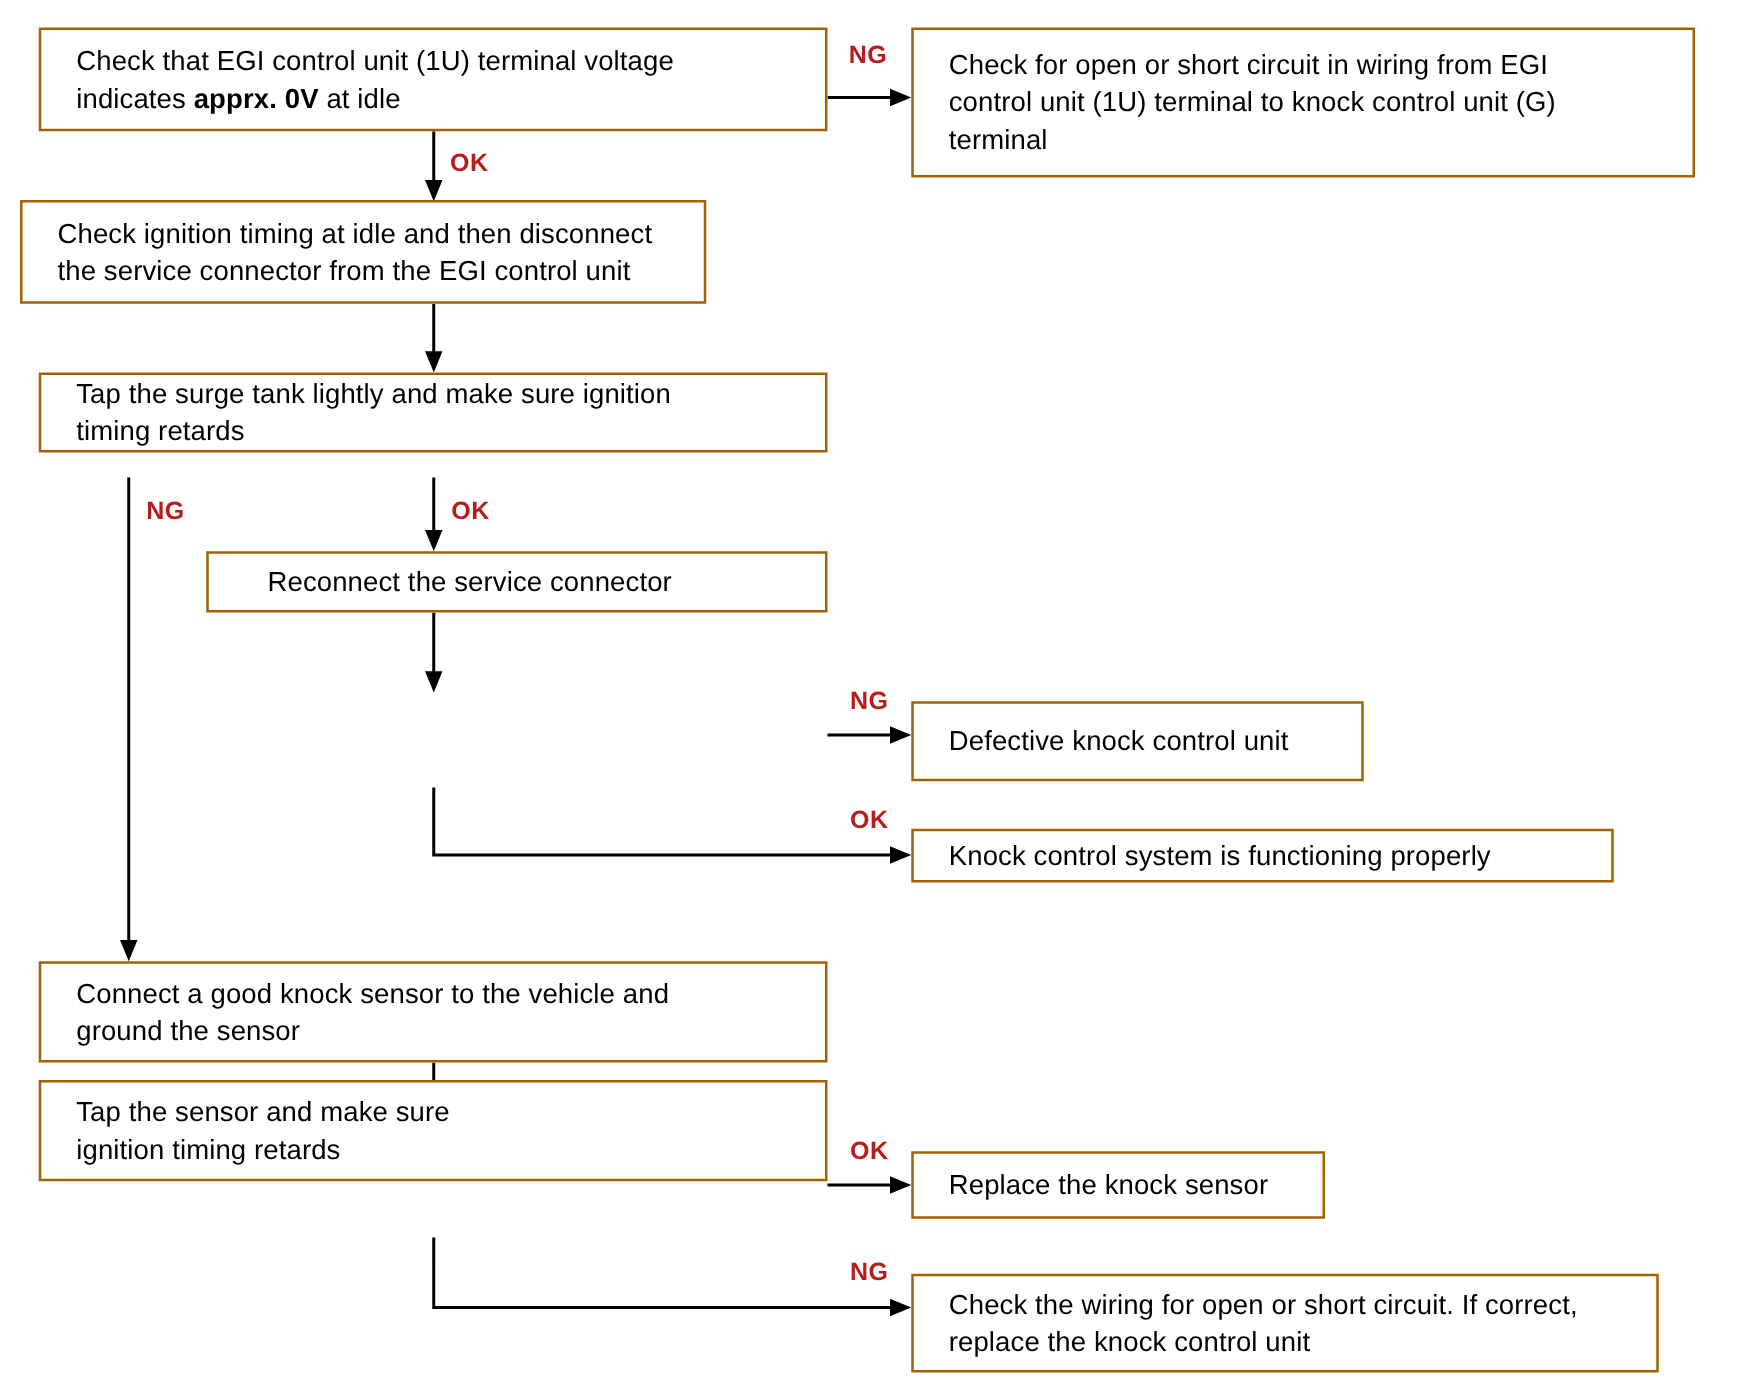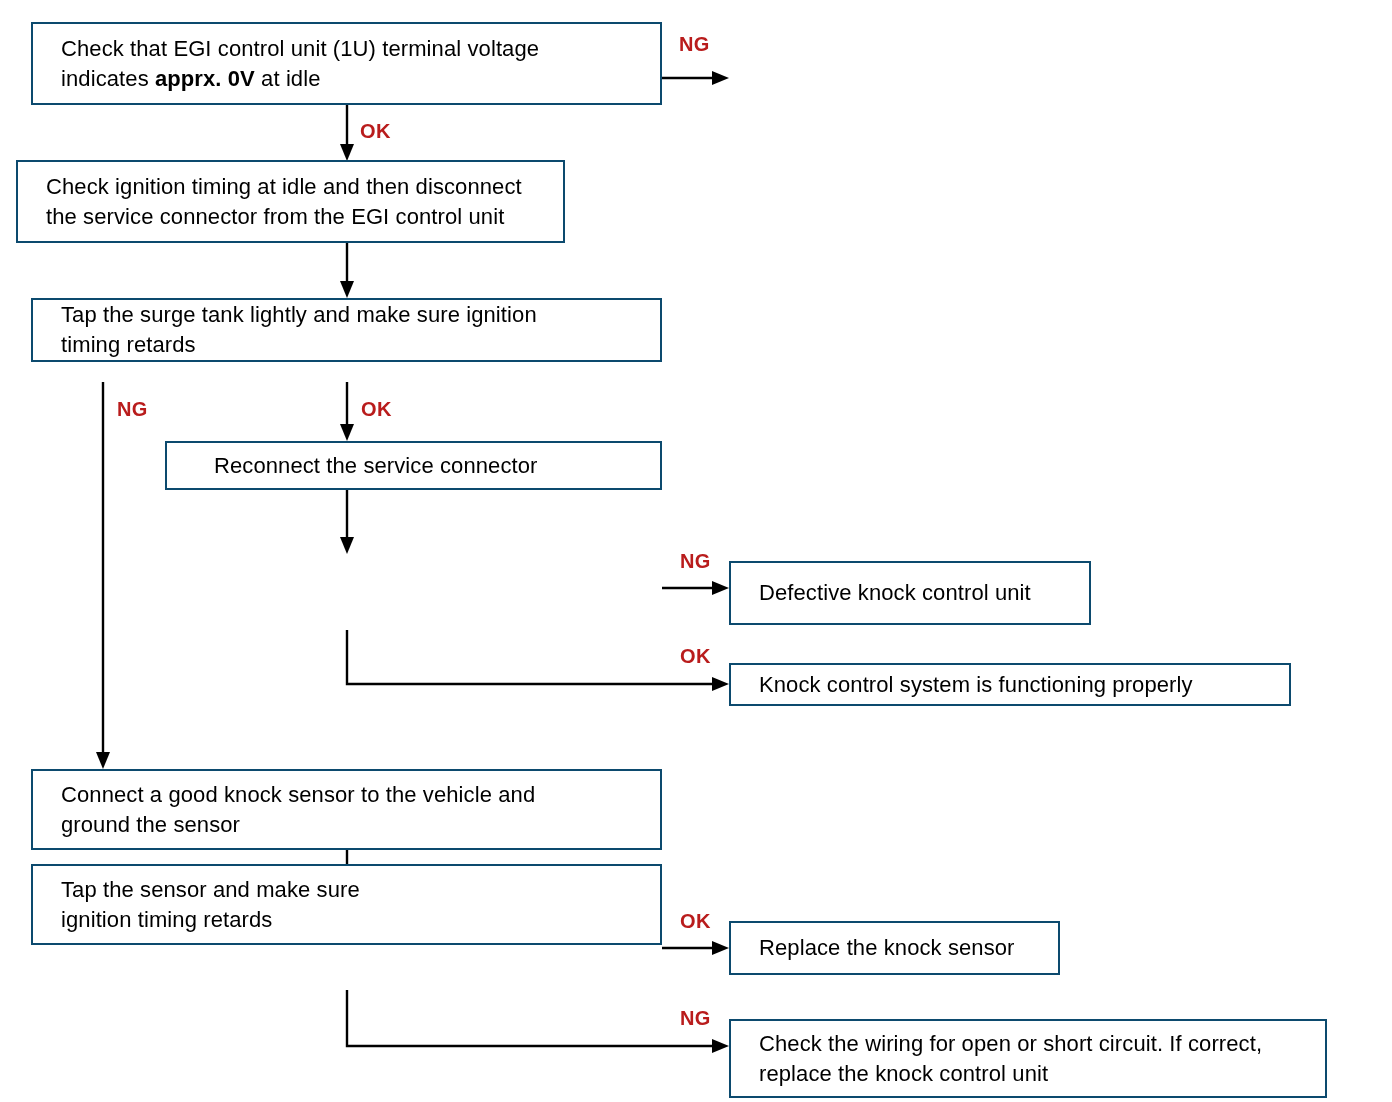--- a/index.html
+++ b/index.html
@@ -18,7 +18,7 @@
   .box {
     position: absolute;
     box-sizing: border-box;
-    border: 2px solid #0c4a6e;
+    border: 2px solid #a16207;
     background: #ffffff;
     display: flex;
     align-items: center;

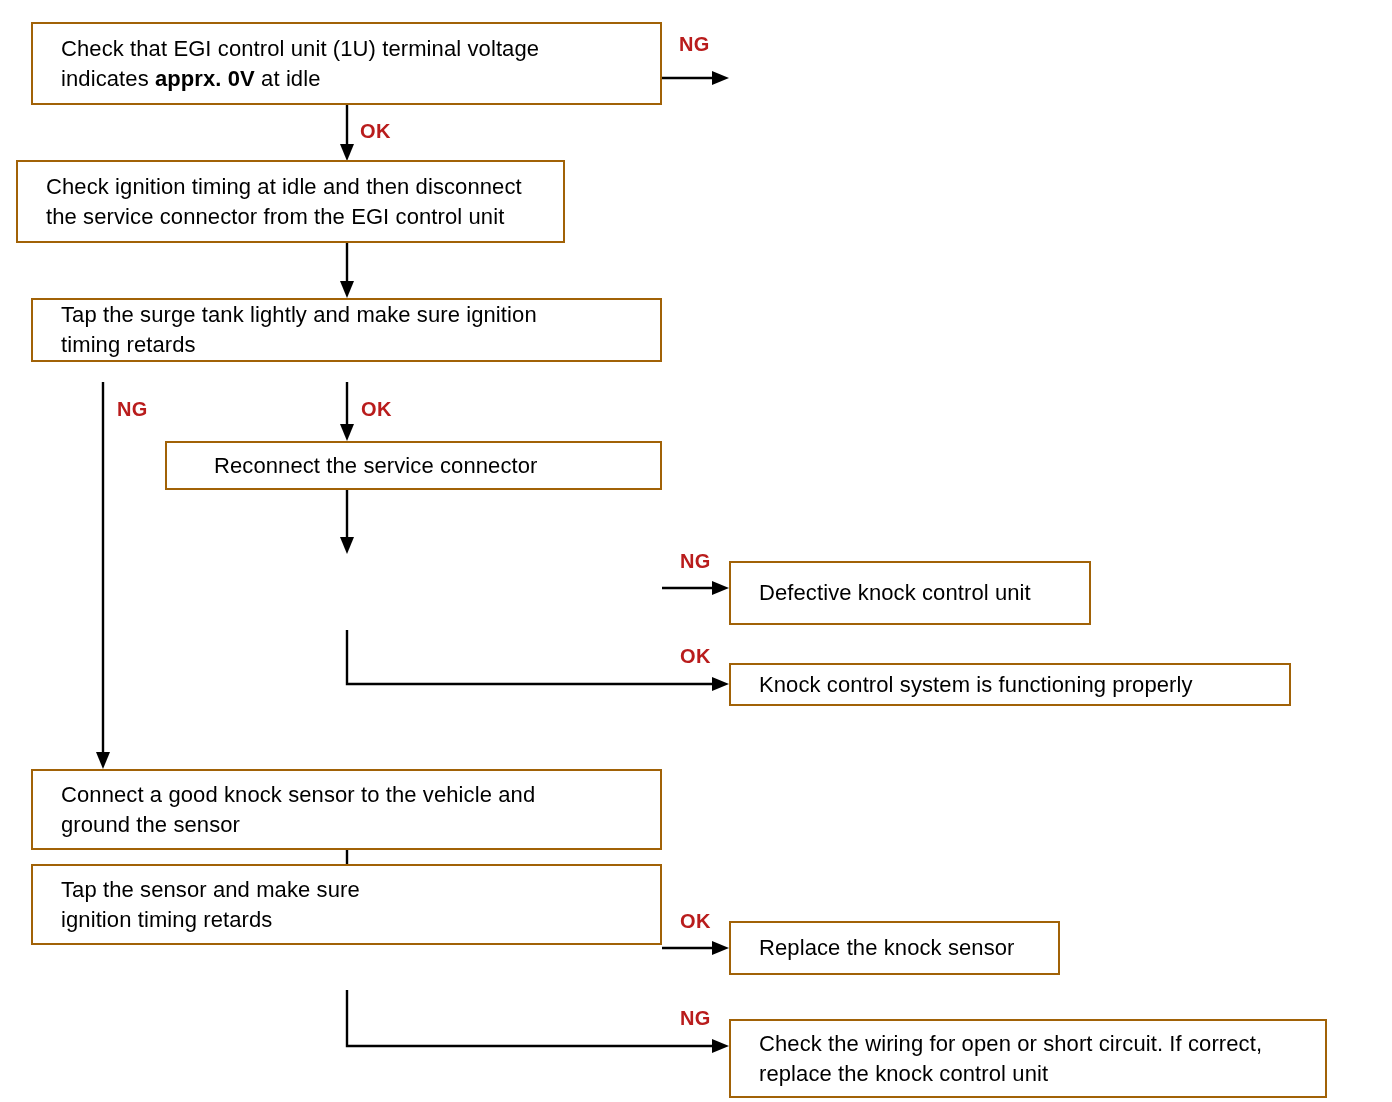--- a/index.html
+++ b/index.html
@@ -107,6 +107,11 @@
     <div class="txt">Check that EGI control unit (1U) terminal voltage<br>indicates <b>apprx. 0V</b> at idle</div>
   </div>
 
+  <div class="box" style="left:729px; top:22px; width:627px; height:120px;">
+    <div class="txt">Check for open or short circuit in wiring from EGI
+control unit (1U) terminal to knock control unit (G)
+terminal</div>
+  </div>
 
   <div class="box" style="left:16px; top:160px; width:549px; height:83px;">
     <div class="txt">Check ignition timing at idle and then disconnect

